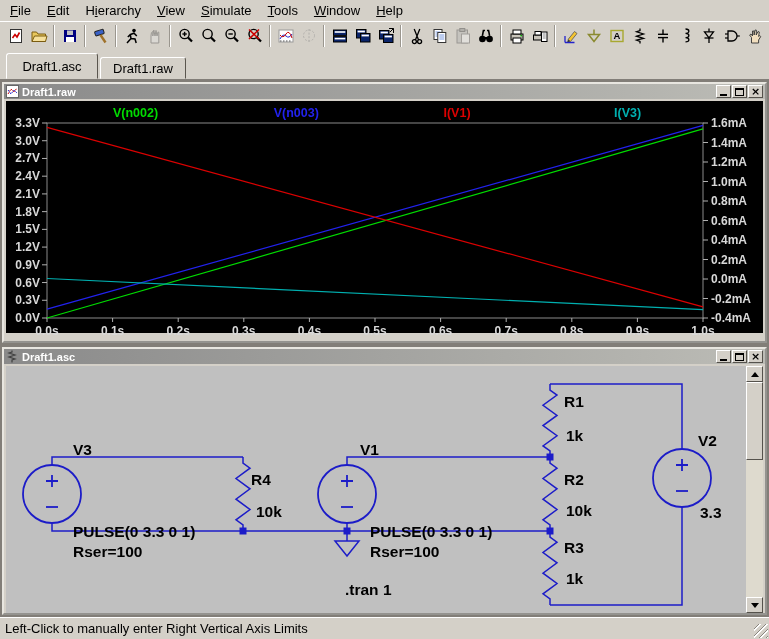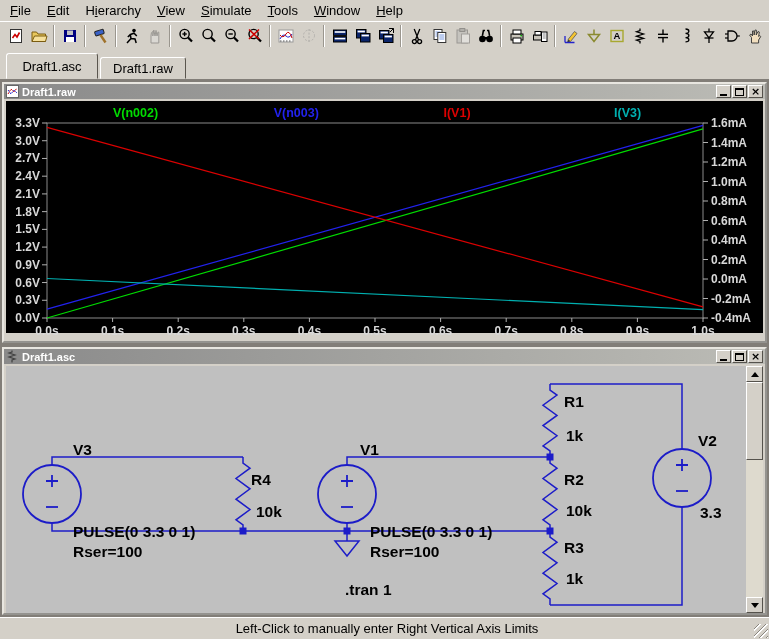--- a/index.html
+++ b/index.html
@@ -50,7 +50,7 @@
   #schem-thumb { position:absolute; left:0; top:16px; width:17px; height:78px; background:#d4d0c8; border:1px solid; border-color:#ffffff #55524c #55524c #ffffff; }
 
   
-  #statusbar { position:absolute; left:0; top:617px; width:769px; height:22px; background:#d4d0c8; border-top:1px solid #ffffff; display:flex; align-items:center; padding-left:5px; font-size:13px;justify-content:center; }
+  #statusbar { position:absolute; left:0; top:617px; width:769px; height:22px; background:#d4d0c8; border-top:1px solid #ffffff; display:flex; align-items:center; padding-left:5px; font-size:13px; }
   #resize-grip { position:absolute; right:1px; bottom:1px; width:14px; height:14px;
     background:repeating-linear-gradient(135deg, transparent 0 3px, #8a867e 3px 4px, #ffffff 4px 5px); }
 </style>

